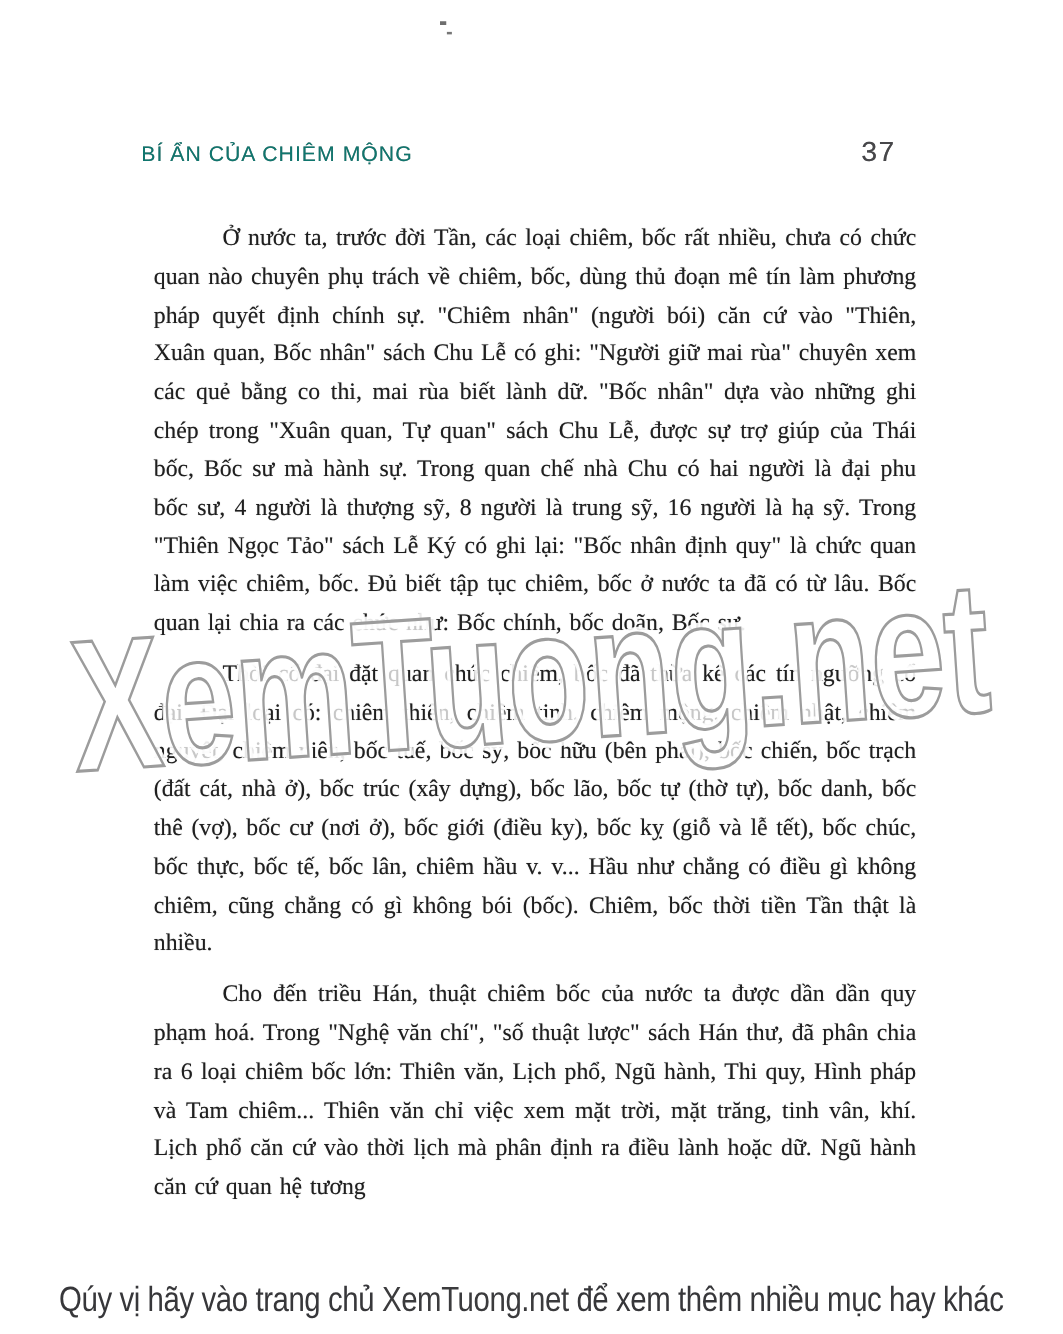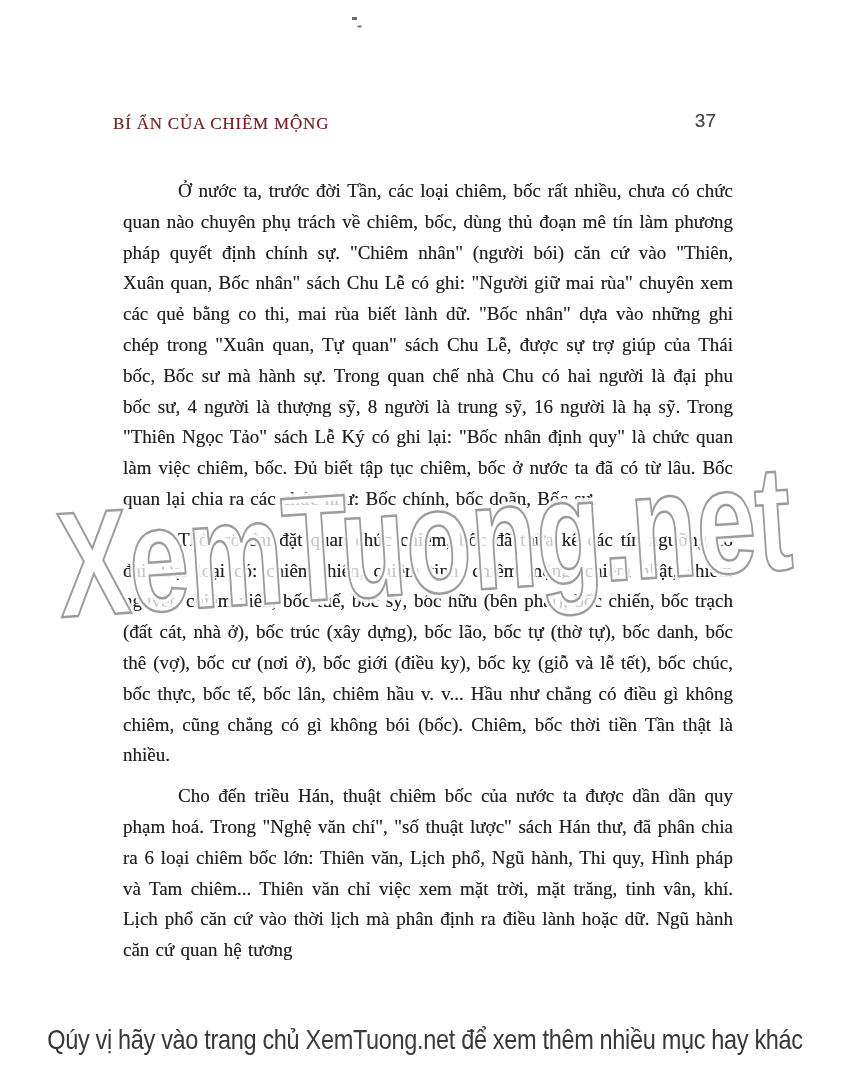--- a/index.html
+++ b/index.html
@@ -29,10 +29,10 @@
     position: absolute;
     left: 113px;
     top: 114px;
-    font-family: Liberation Serif, serif;
+    font-family: Liberation Sans, sans-serif;
     font-size: 17px;
     letter-spacing: 0.8px;
-    color: #7f1d1d;
+    color: #0f766e;
     text-shadow: 0 0 0.5px rgba(40,40,40,0.55);
     white-space: nowrap;
   }

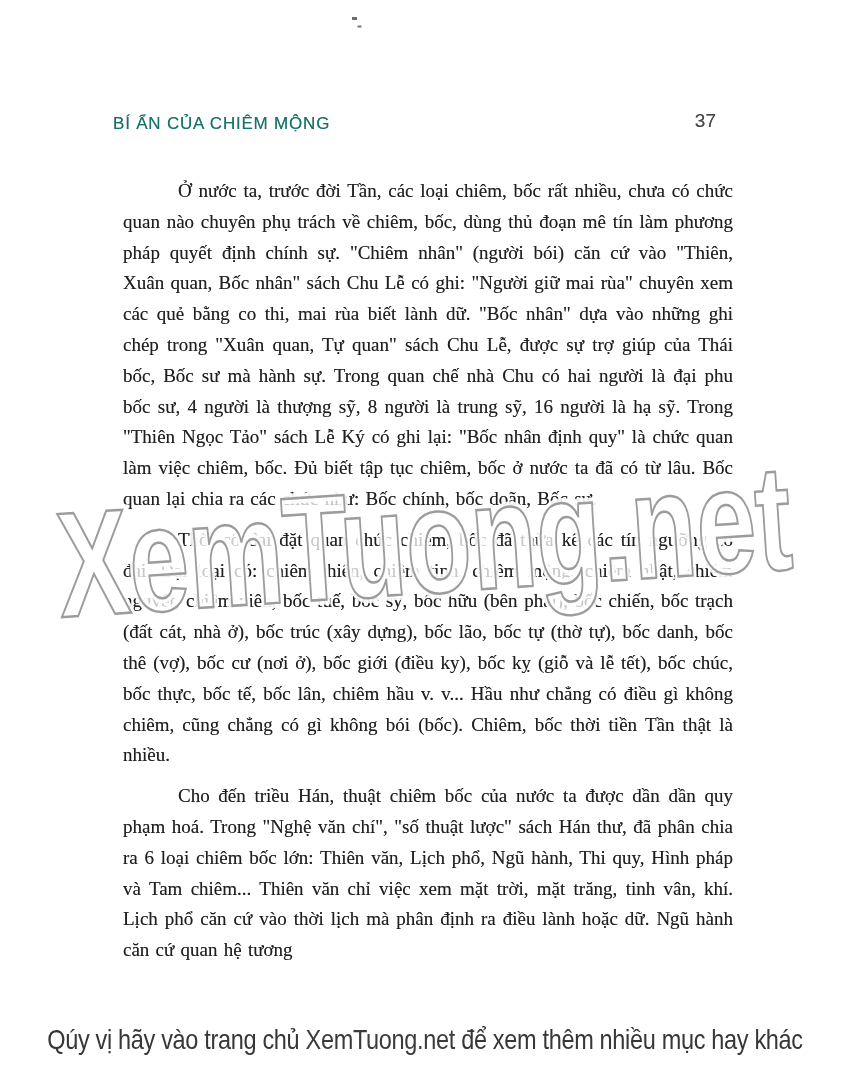--- a/index.html
+++ b/index.html
@@ -40,8 +40,8 @@
     position: absolute;
     right: 134px;
     top: 110px;
-    font-family: Liberation Sans, sans-serif;
-    font-size: 19px;
+    font-family: Liberation Mono, monospace;
+    font-size: 23px;
     color: #47474a;
     text-shadow: 0 0 0.5px rgba(40,40,40,0.5);
   }

